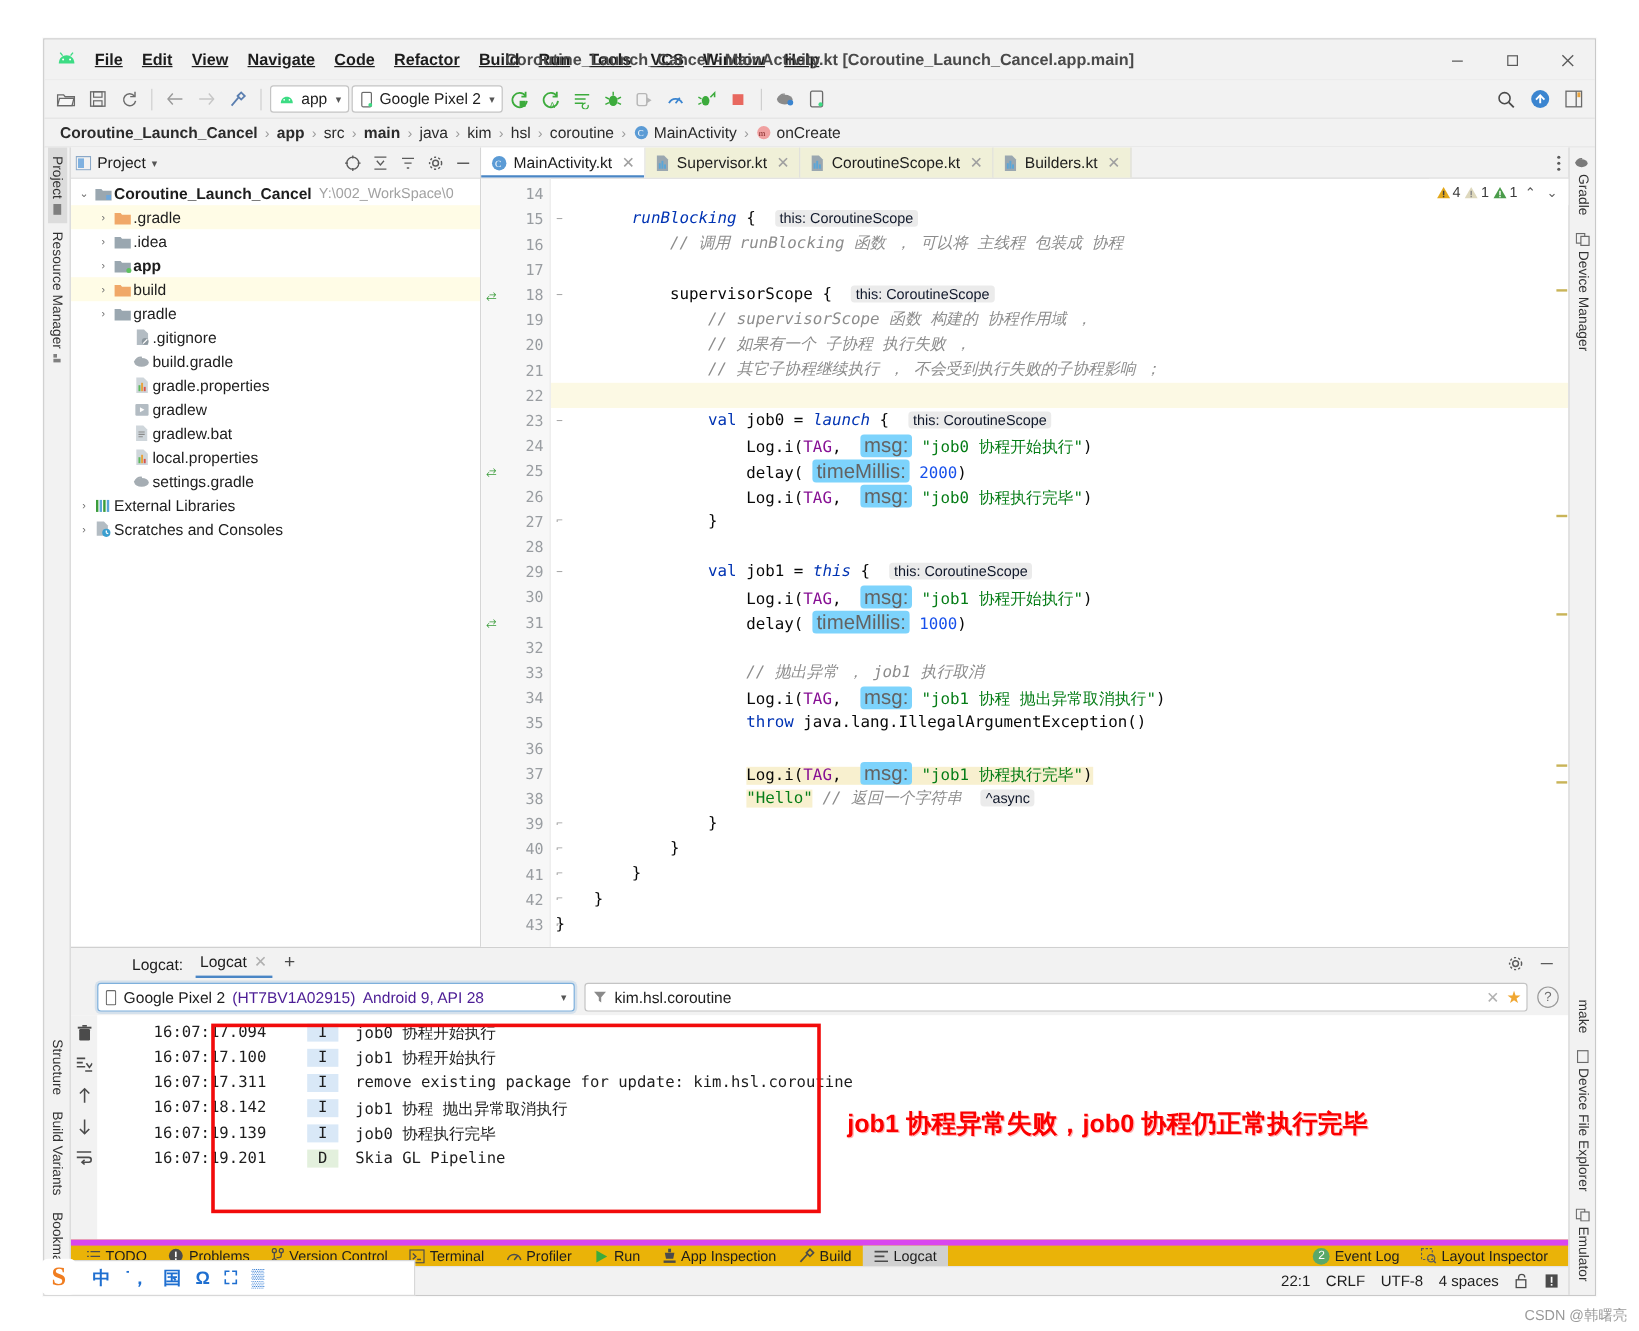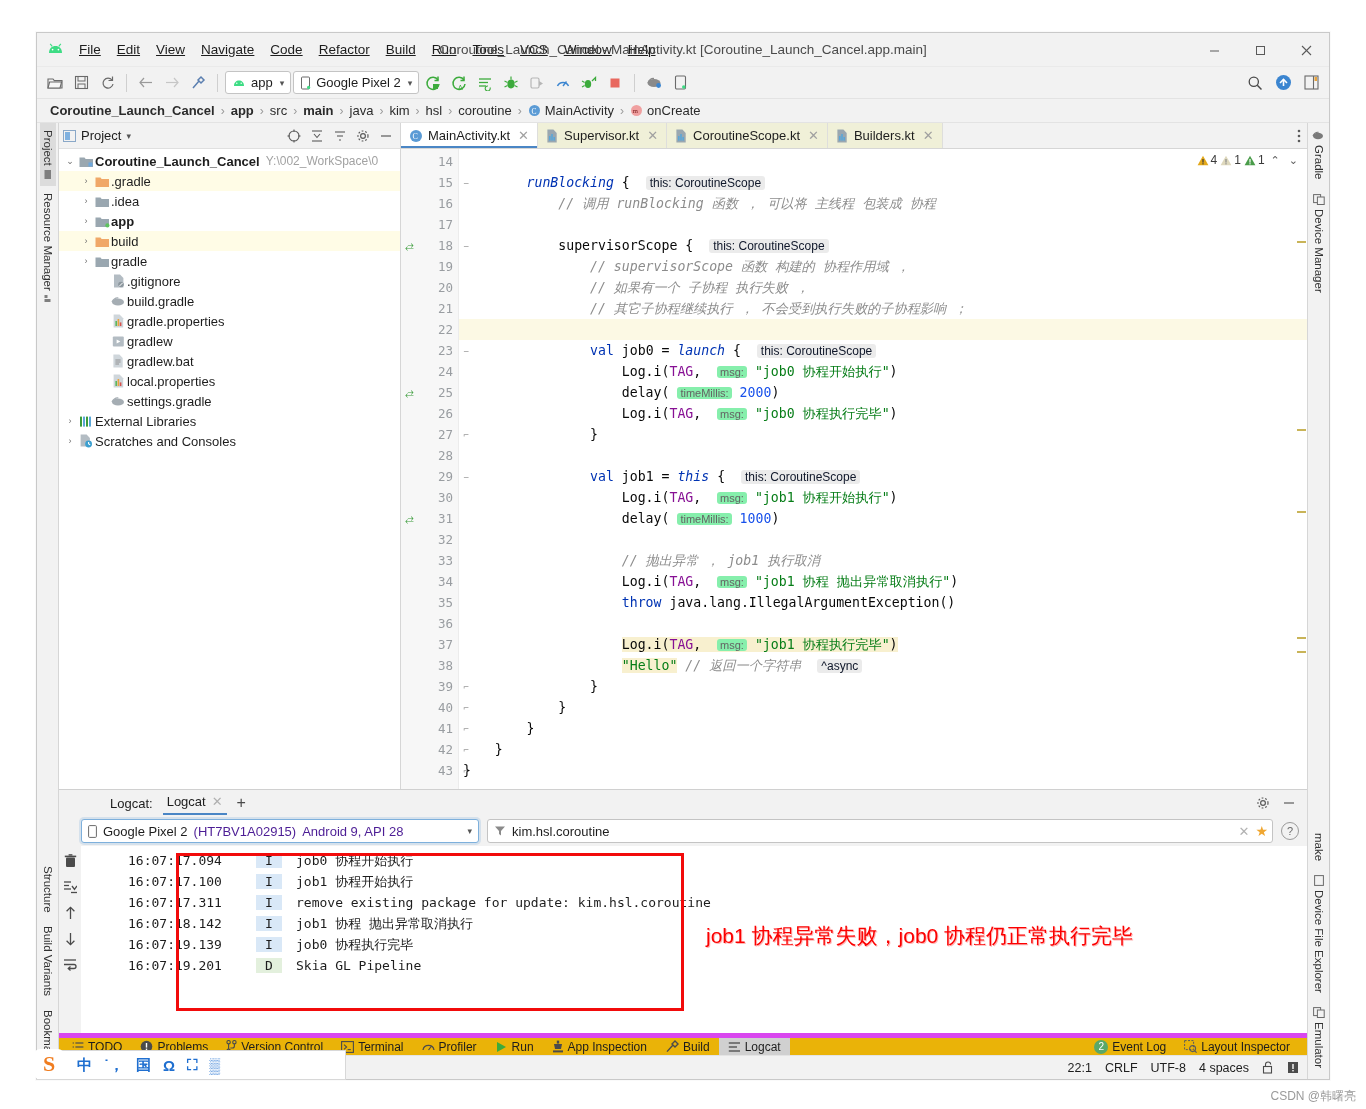--- a/index.html
+++ b/index.html
@@ -27,6 +27,7 @@
     height: 34px; display: flex; align-items: center;
     background: #f2f2f2; padding-left: 6px; position: relative;
     border-bottom: 1px solid #eaeaea;
+    font-weight: bold;
   }
   .app-logo { width: 24px; height: 22px; display:flex; align-items:center; justify-content:center; margin-right:4px;}
   .menu-item {

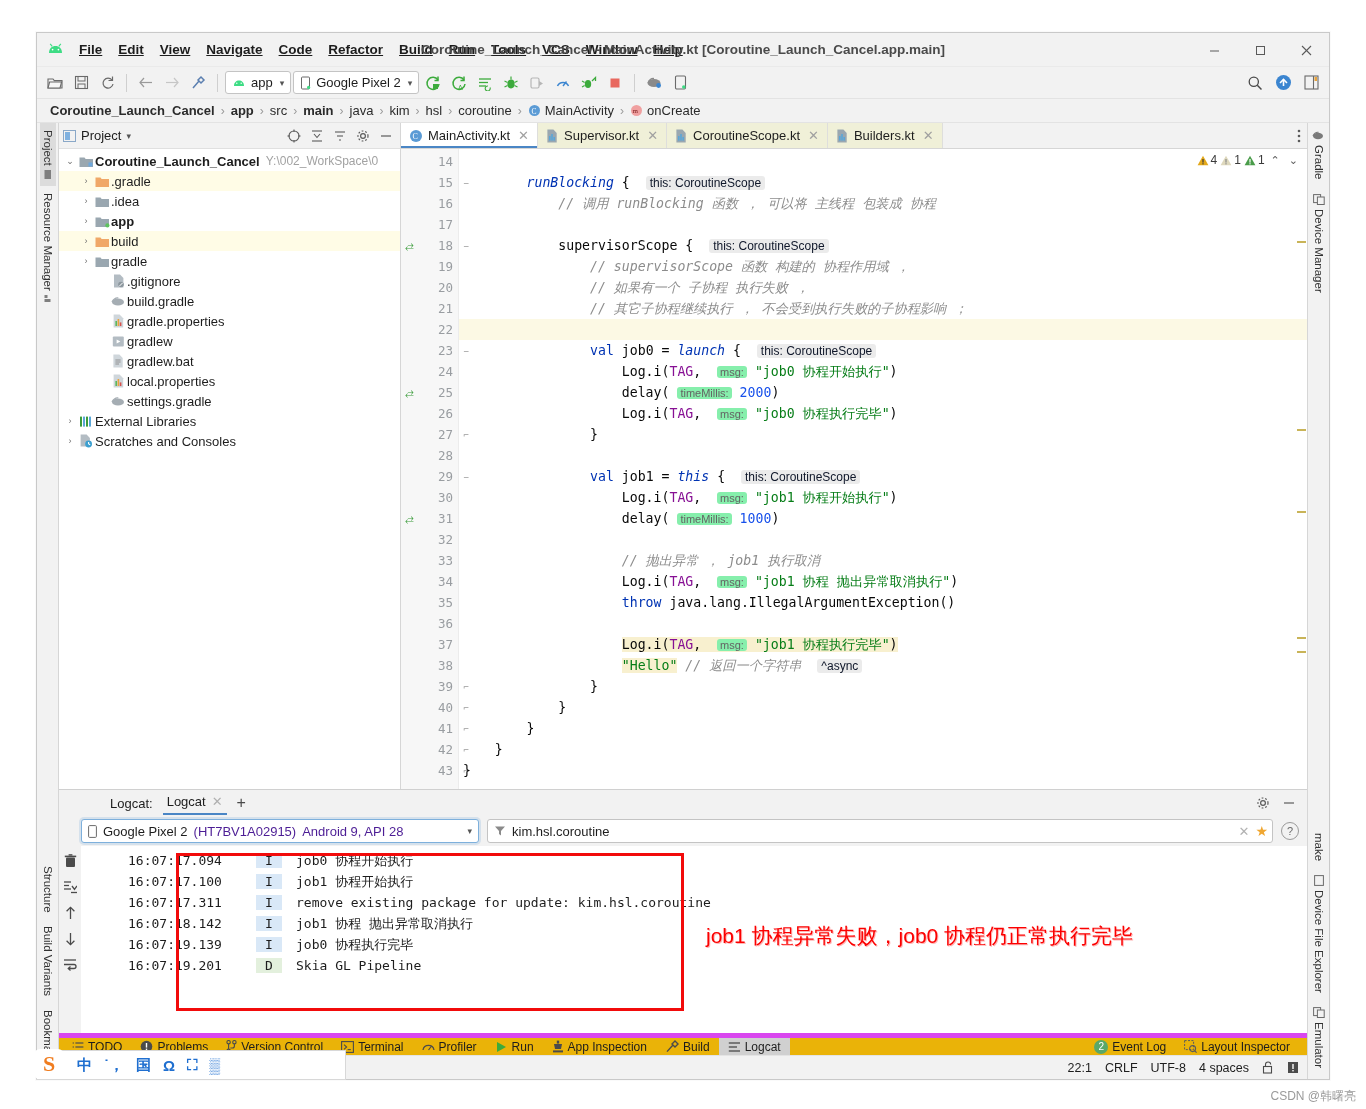--- a/index.html
+++ b/index.html
@@ -133,7 +133,7 @@
     background:#ebebeb; color:#0f172a; border-radius:3px; padding:0 4px; font-family:"Liberation Sans",sans-serif;
     font-size:12px;
   }
-  .hintp { color:#636363; background:#86efac; border-radius:3px; padding:0 3px; font-family:"Liberation Sans",sans-serif; font-size:11px;}
+  .hintp { color:#636363; background:#7dd3fc; border-radius:3px; padding:0 3px; font-family:"Liberation Sans",sans-serif; font-size:17px;}
   .hl-line { background:#f8f0cf; }
   .plainw { color:#080808; }
 

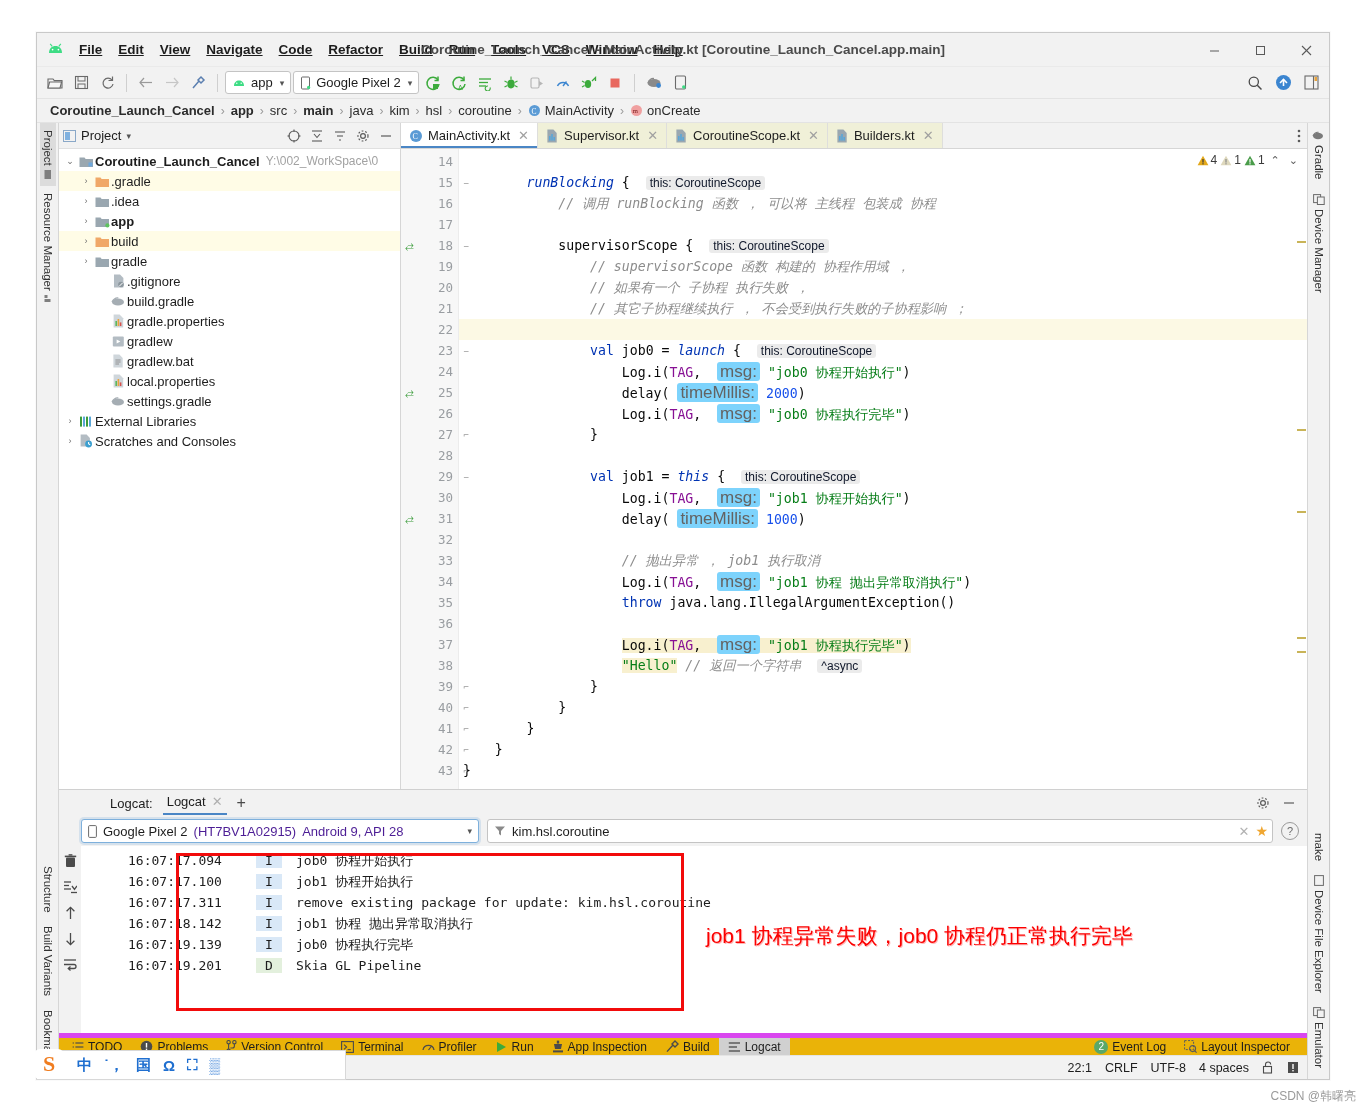--- a/index.html
+++ b/index.html
@@ -207,7 +207,7 @@
   }
   .red-text {
     position:absolute; left:706px; top:922px; z-index:51;
-    font-size:21px; font-weight:normal; color:#fb0000;
+    font-size:21px; font-weight:bold; color:#fb0000;
     text-shadow: 1px 1px 0 rgba(255,120,120,.55);
     white-space:nowrap; font-family:"Liberation Sans", sans-serif;
   }

